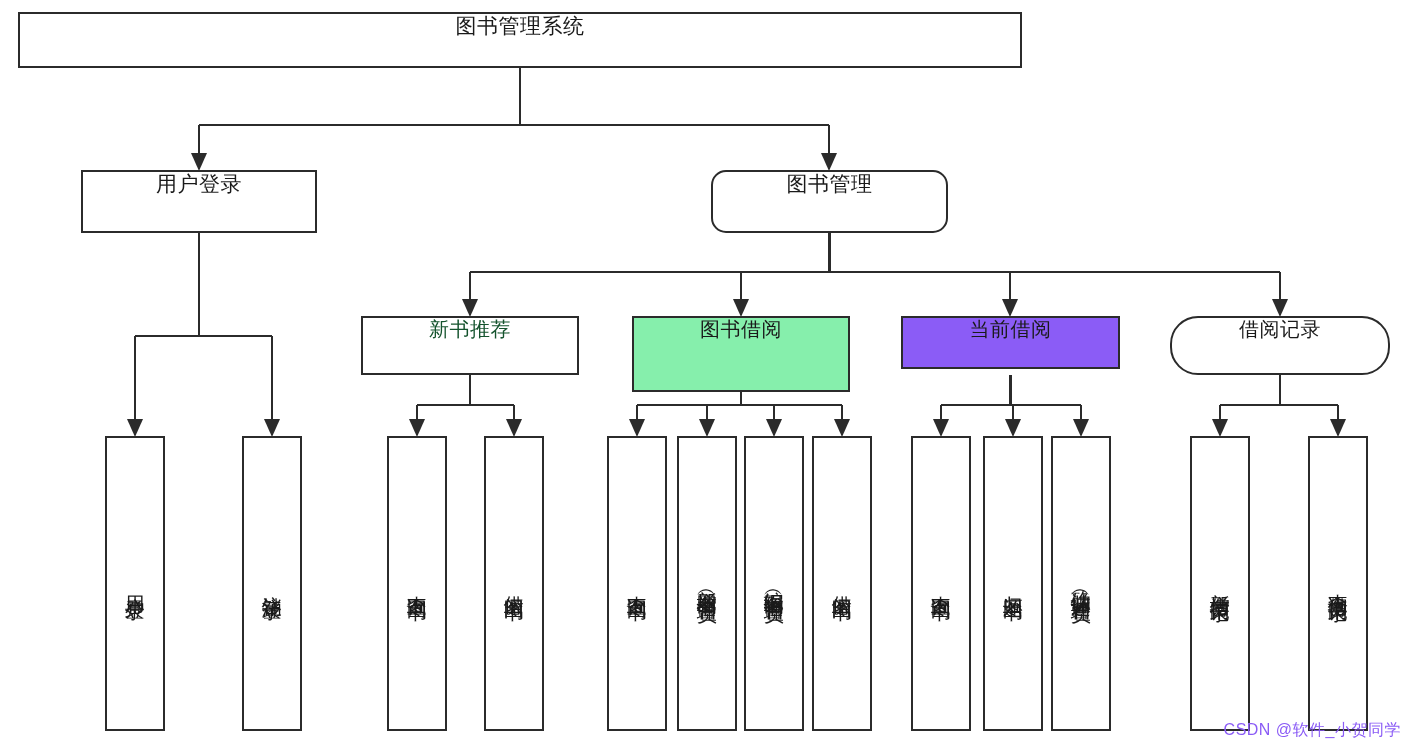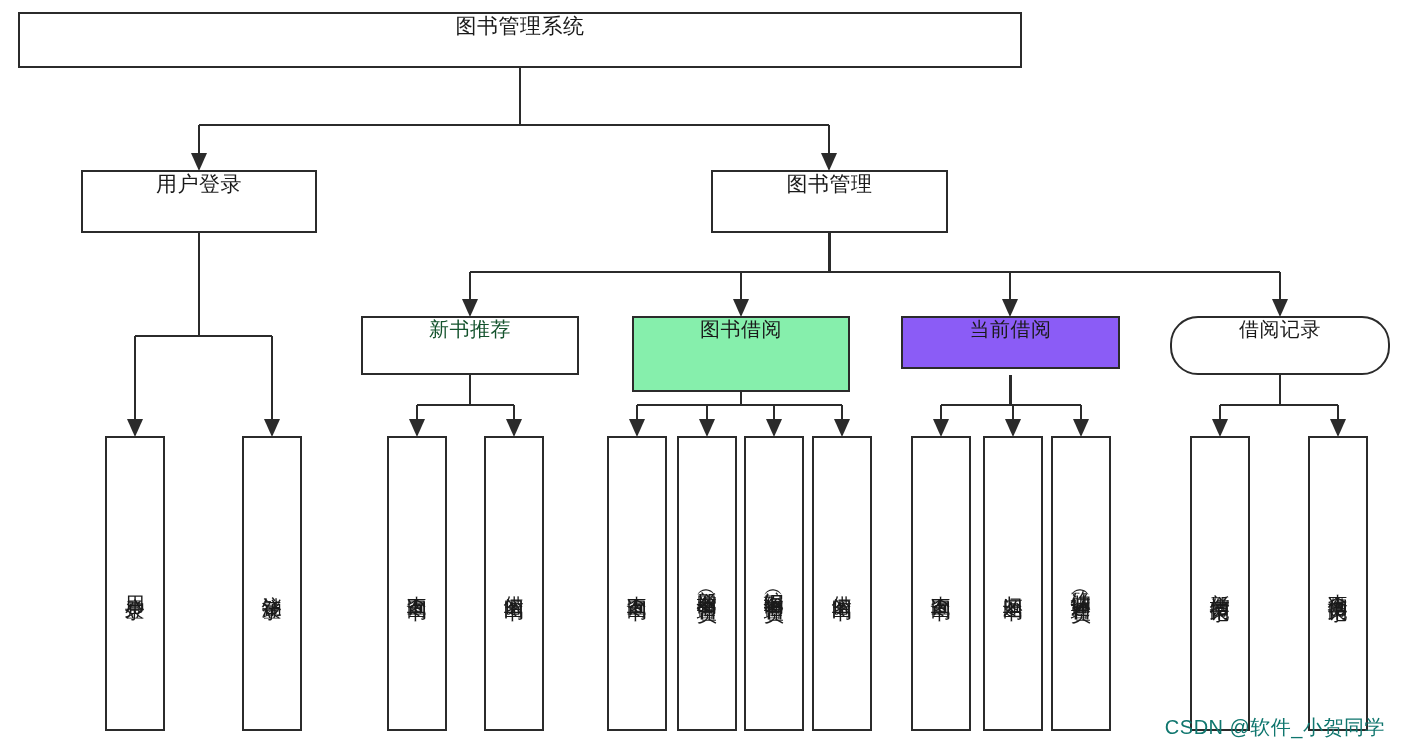--- a/index.html
+++ b/index.html
@@ -137,7 +137,7 @@
       <div class="node level2" style="left: 81px; top: 170px; width: 236px; height: 63px; border-color: rgb(43, 43, 43); background: rgb(255, 255, 255);">
         <span class="node-label" style="color: rgb(26, 26, 26);">用户登录</span>
       </div>
-      <div class="node level2" style="left: 711px; top: 170px; width: 237px; height: 63px; border-color: rgb(43, 43, 43); background: rgb(255, 255, 255);">
+      <div class="node level2" style="left: 711px; top: 170px; width: 237px; height: 63px; border-color: rgb(43, 43, 43); background: rgb(255, 255, 255); border-radius: 15px;">
         <span class="node-label" style="color: rgb(26, 26, 26);">图书管理</span>
       </div>
       <div class="node level3" style="left: 361px; top: 316px; width: 218px; height: 59px; border-color: rgb(43, 43, 43); background: rgb(255, 255, 255);">

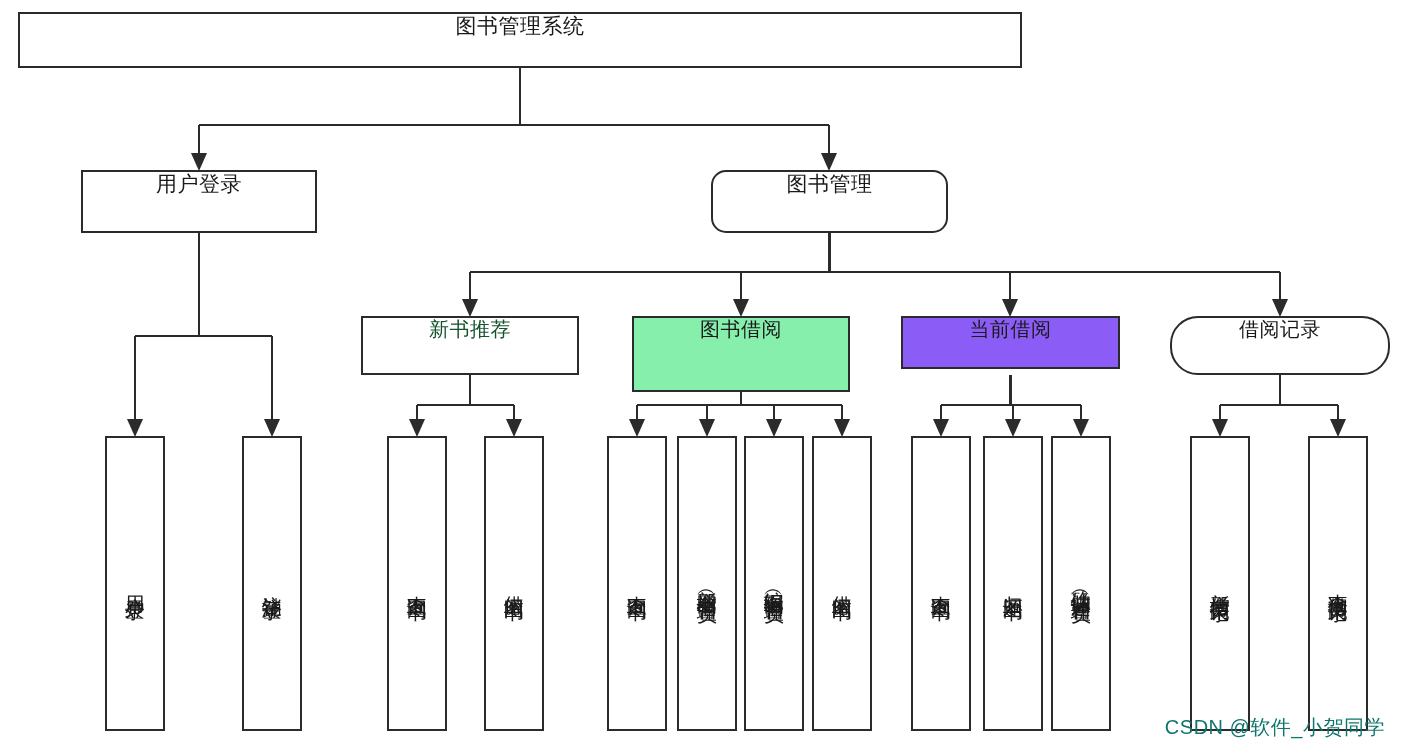--- a/index.html
+++ b/index.html
@@ -61,10 +61,10 @@
   }
   #watermark {
     position: absolute;
-    right: 20px;
+    right: 4px;
     bottom: 6px;
-    font-size: 20px;
-    color: #0f766e;
+    font-size: 16px;
+    color: #8b5cf6;
     z-index: 5;
     white-space: nowrap;
     letter-spacing: 0.5px;

